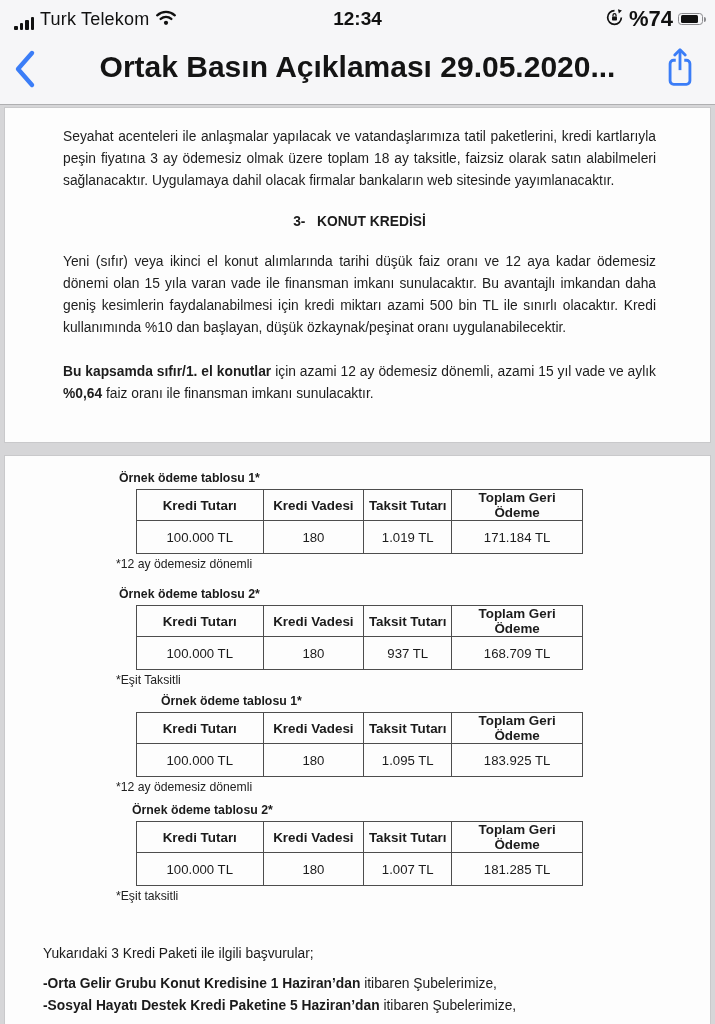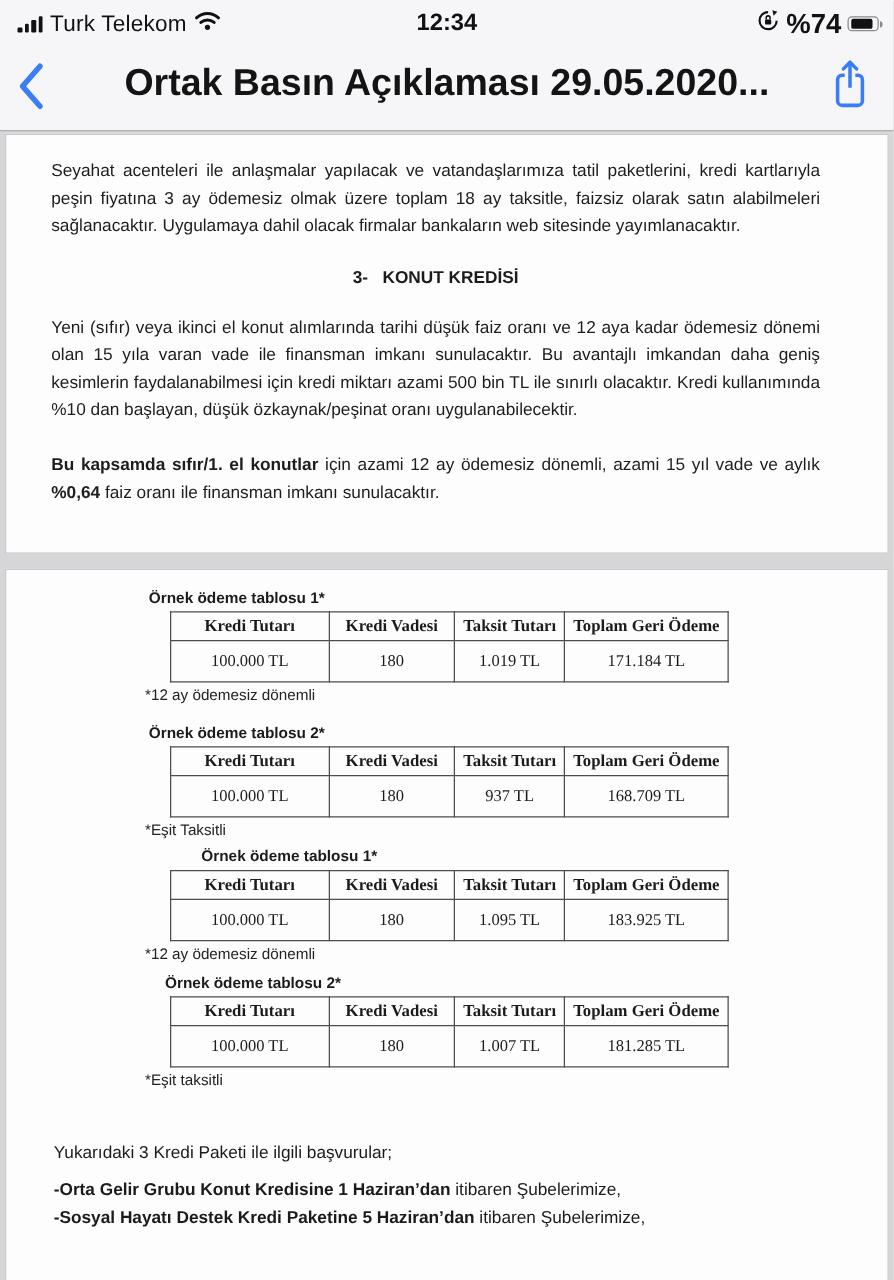--- a/index.html
+++ b/index.html
@@ -22,7 +22,7 @@
     position:relative; height:34px;
     display:flex; align-items:center; padding:4px 12px 0 14px;
   }
-  .sb-left { display:flex; align-items:center; gap:6px; }
+  .sb-left { display:flex; align-items:flex-end; gap:6px; }
   .carrier { font-size:18px; color:#111; letter-spacing:0.2px; }
   .sb-time {
     position:absolute; left:0; right:0; text-align:center;

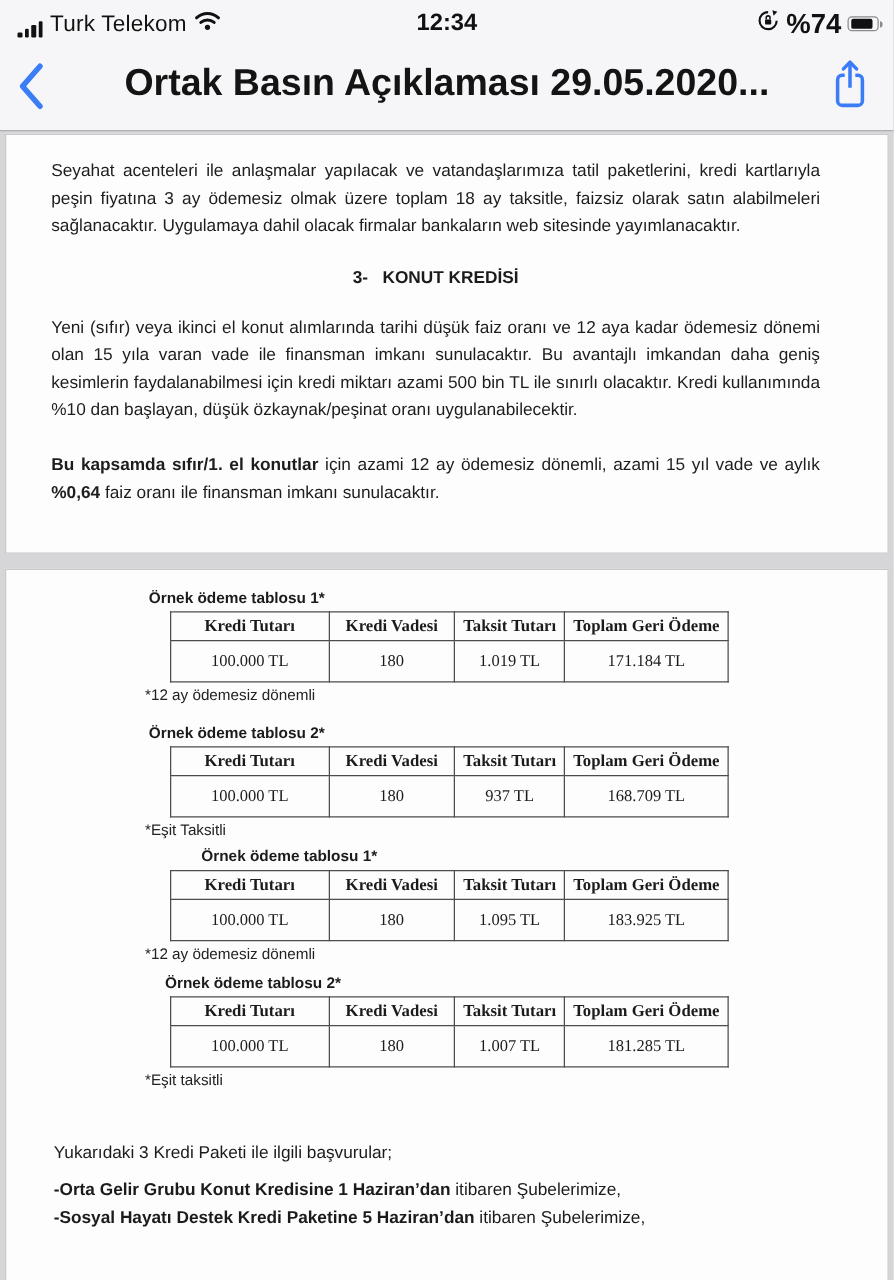--- a/index.html
+++ b/index.html
@@ -60,7 +60,7 @@
   .doc-text {
     font-size:13.8px; line-height:22px; text-align:justify; color:#1d1d1d;
   }
-  .page-1 .inner { padding:18px 54px 0 36px; }
+  .page-1 .inner { padding:18px 54px 0 58px; }
   .p-gap { margin-top:22px; }
   .doc-heading {
     text-align:center; font-weight:700; font-size:13.8px;

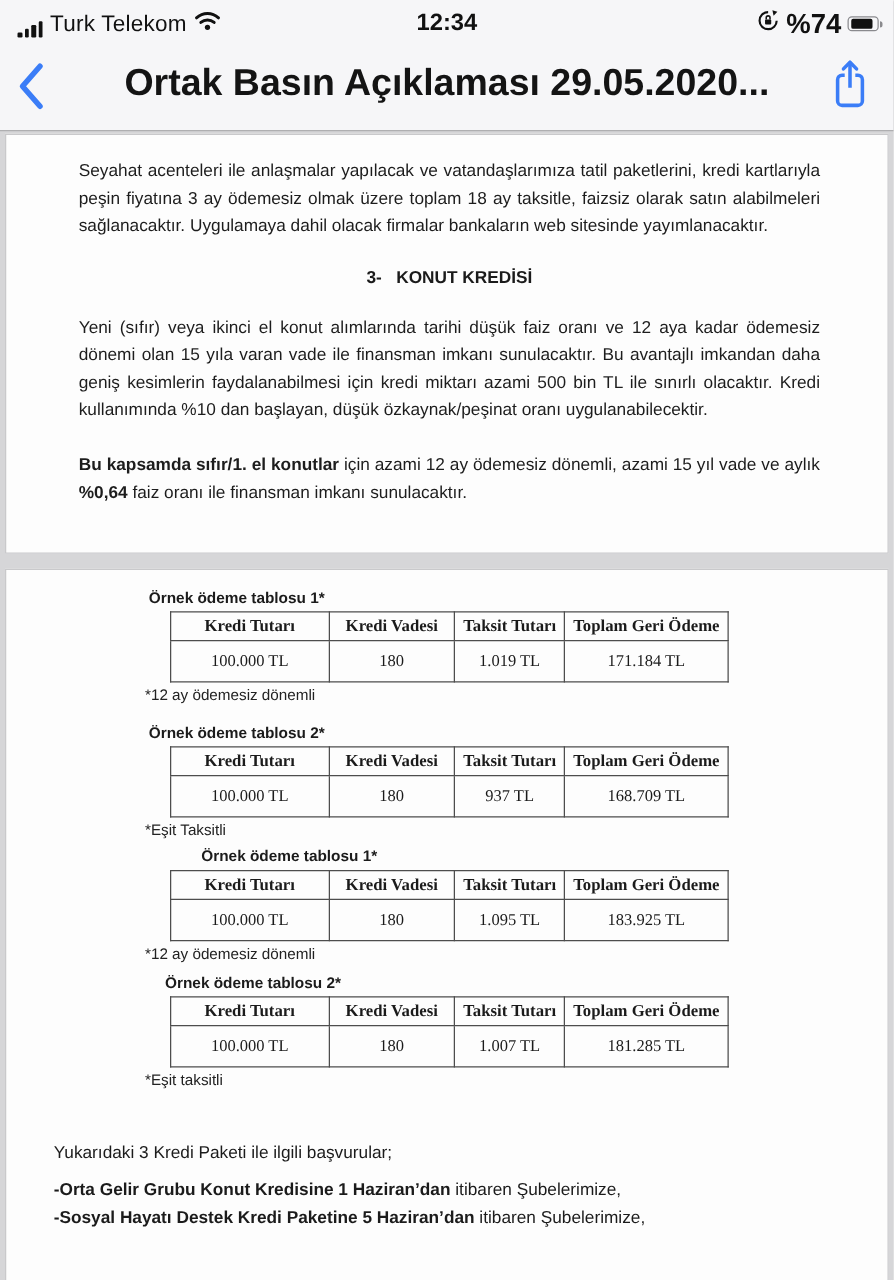--- a/index.html
+++ b/index.html
@@ -81,7 +81,7 @@
   }
   table.loan-table td {
     border:1px solid #4d4d4d; text-align:center; vertical-align:middle;
-    font-size:13.2px; padding:0 2px;font-family:Liberation Serif, serif;
+    font-size:13.2px; padding:0 2px;
   }
   table.loan-table tr.hdr td { font-weight:700; height:23px; font-size:13.4px; }
   table.loan-table tr.dat td { height:33px; }

